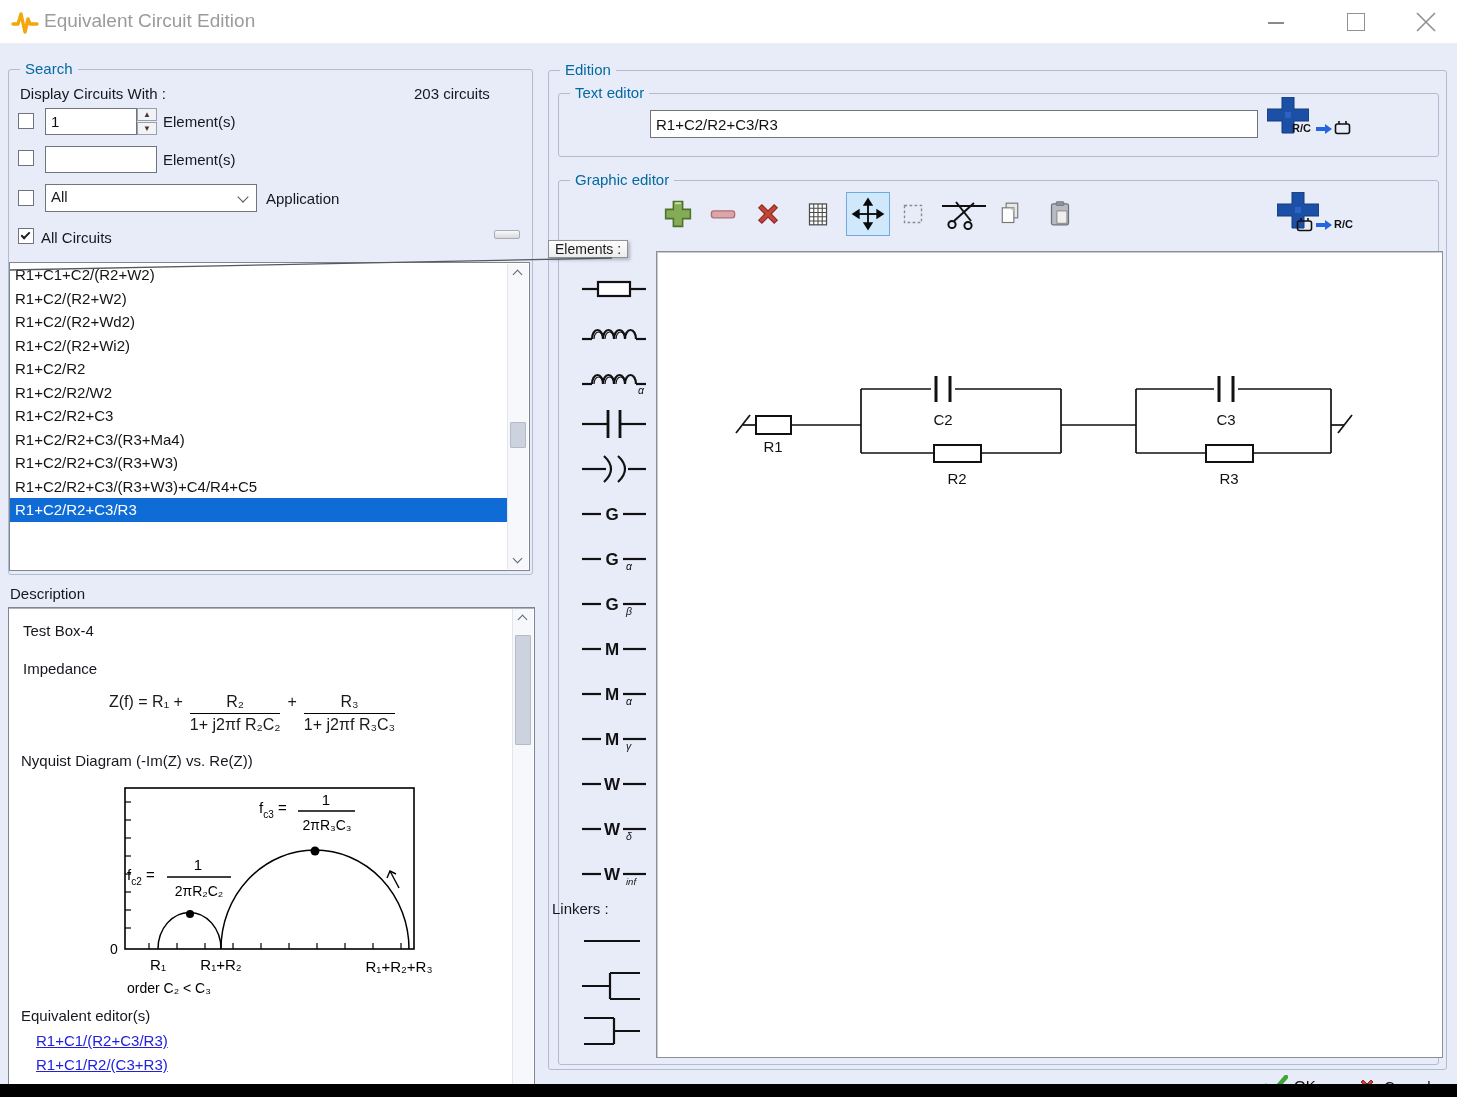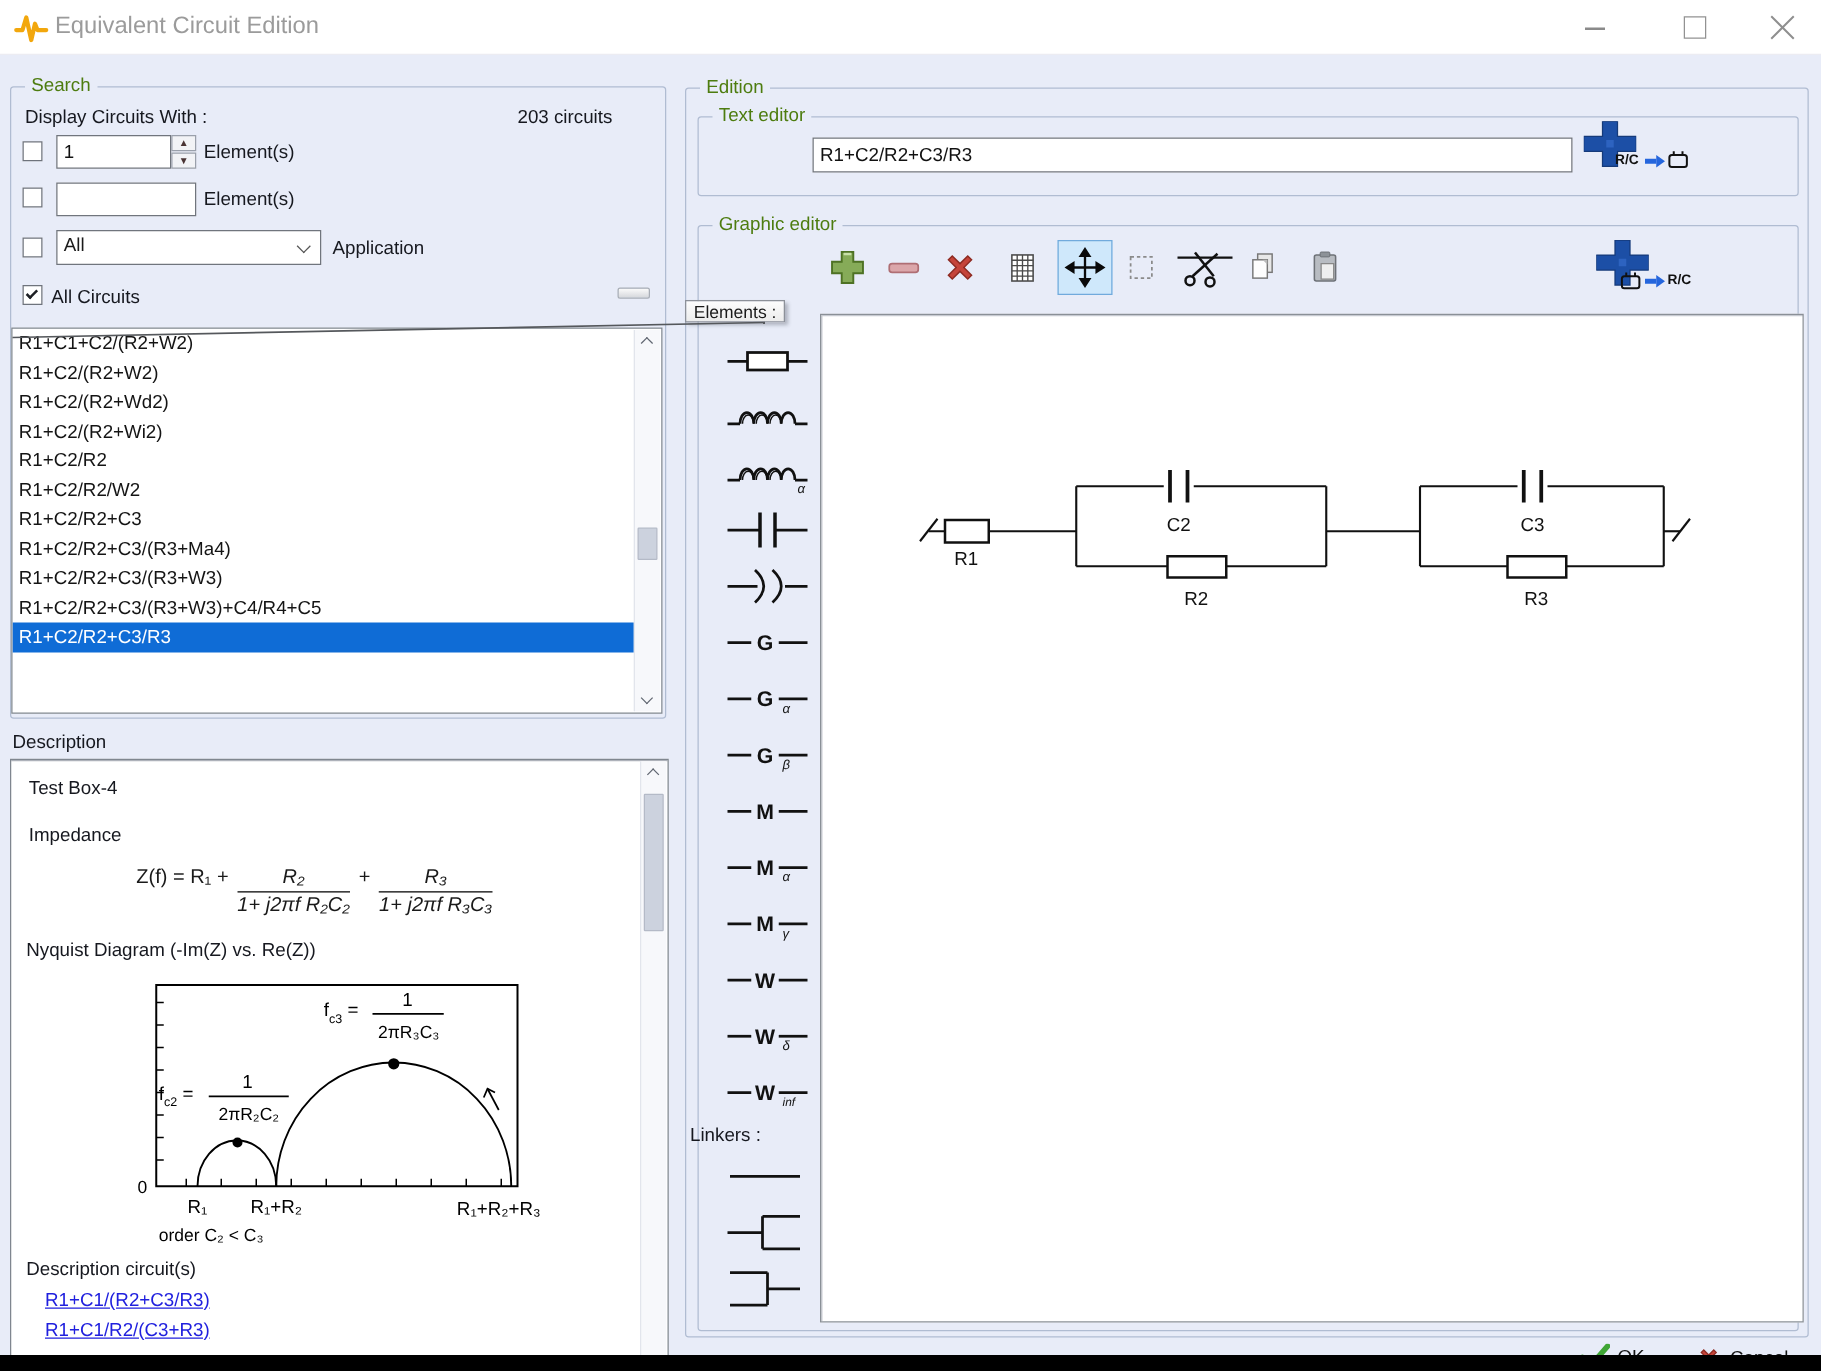--- a/index.html
+++ b/index.html
@@ -18,7 +18,7 @@
 
   
   .groupbox { position:absolute; border:1px solid #b0bcd2; border-radius:3px; }
-  .grouplabel { position:absolute; background:#E8ECF8; padding:0 5px; font-size:15px; color:#4d7c0f; z-index:3; white-space:nowrap; }
+  .grouplabel { position:absolute; background:#E8ECF8; padding:0 5px; font-size:15px; color:#0369a1; z-index:3; white-space:nowrap; }
 
   .lbl { position:absolute; font-size:15px; color:#16181f; white-space:nowrap; }
 

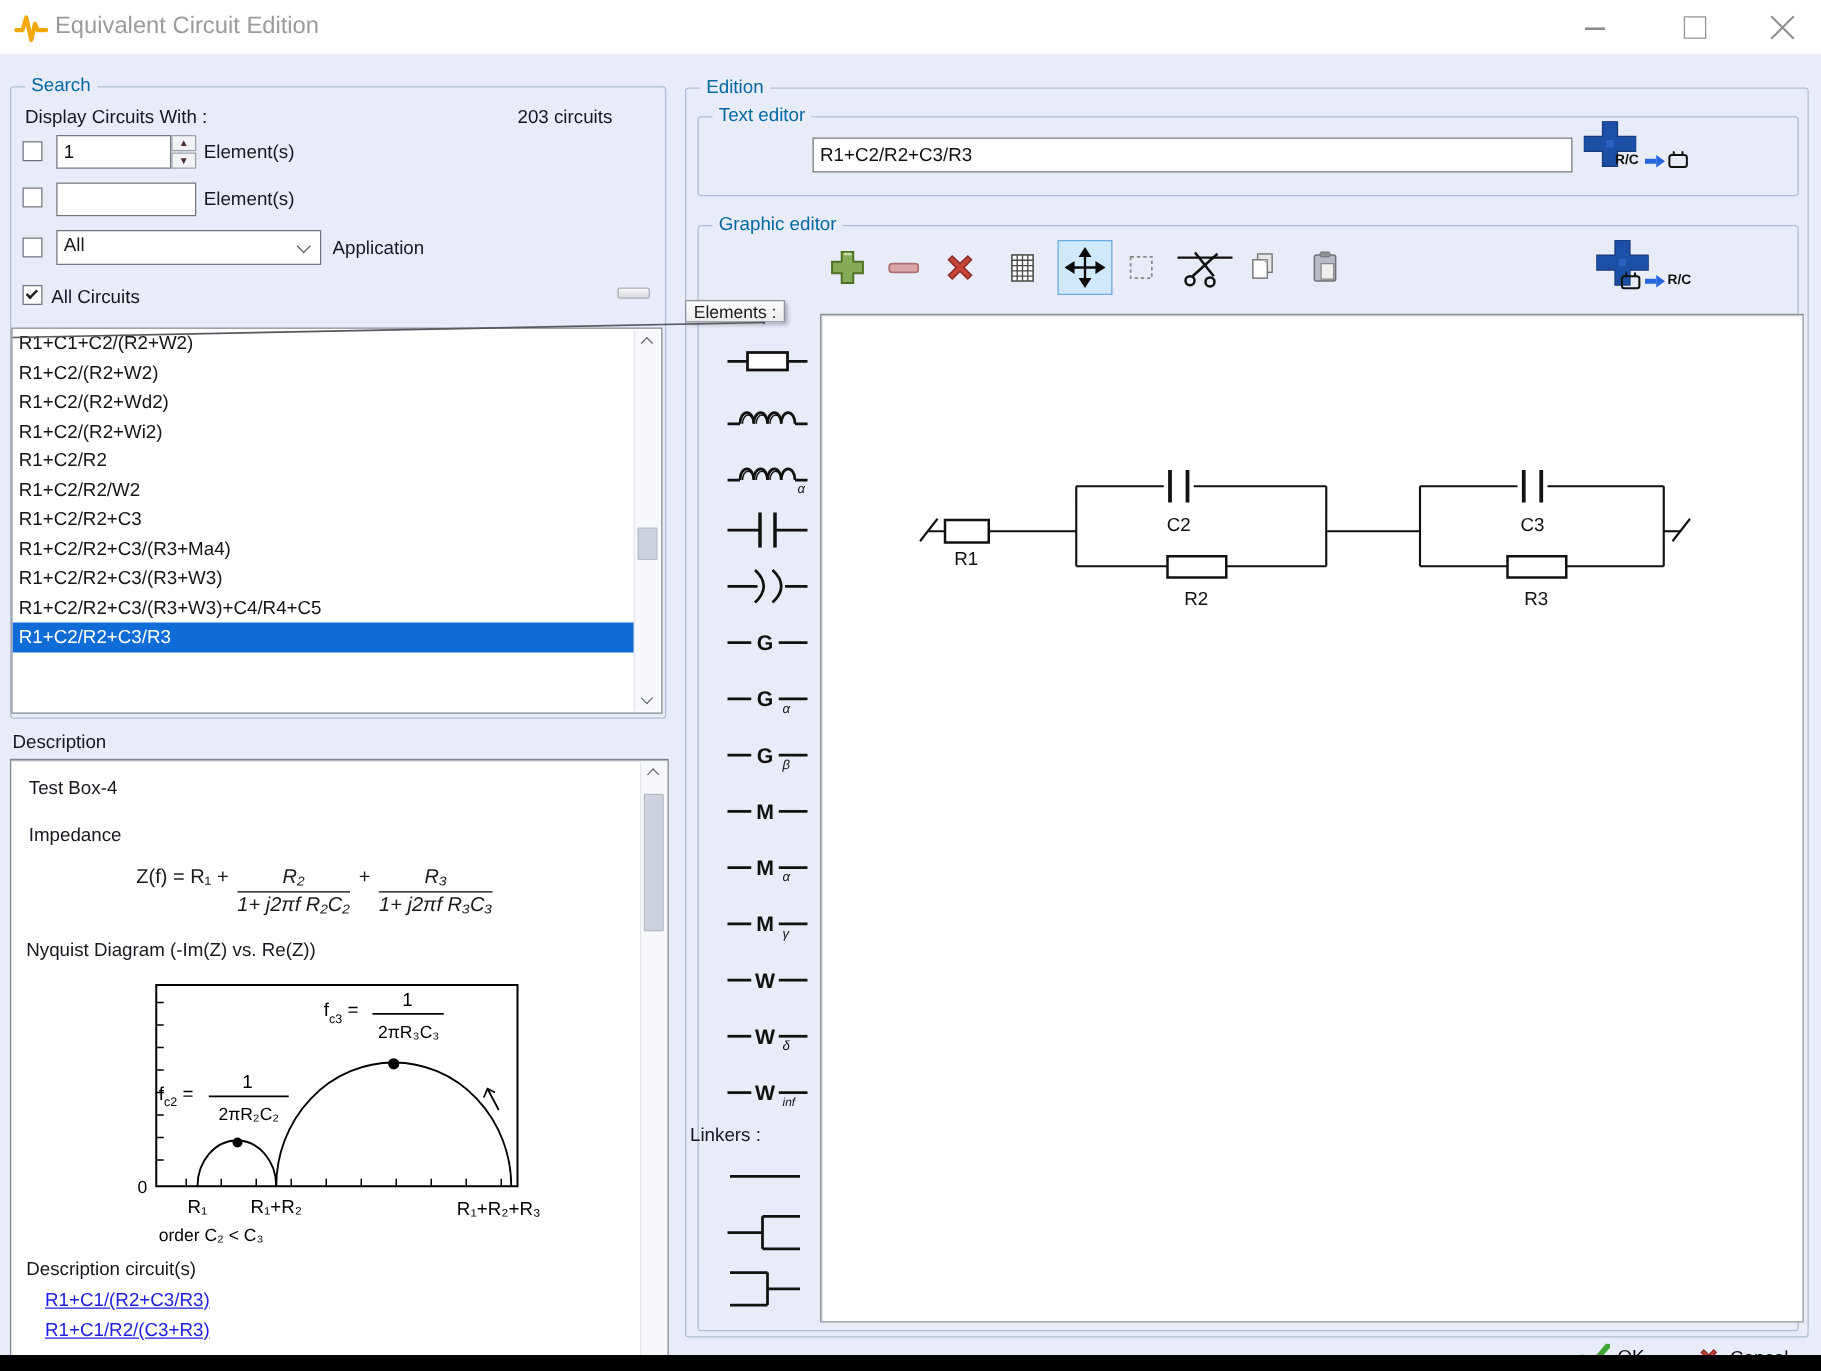--- a/index.html
+++ b/index.html
@@ -49,7 +49,7 @@
   .descbox { position:absolute; background:#fff; border:1px solid #7f868f; overflow:hidden; box-shadow:inset 0 1px 0 #aeb2ba; }
   .link { font-size:15px; color:#2020de; text-decoration:underline; position:absolute; white-space:nowrap; }
 
-  .frac { display:inline-block; vertical-align:middle; text-align:center; margin:0 7px;font-style:italic; }
+  .frac { display:inline-block; vertical-align:middle; text-align:center; margin:0 7px; }
   .frac .num { display:block; border-bottom:1.4px solid #000; padding:0 9px 2px; }
   .frac .den { display:block; padding-top:2px; }
   .formula-row { position:absolute; font-size:16px; display:flex; align-items:flex-start; }

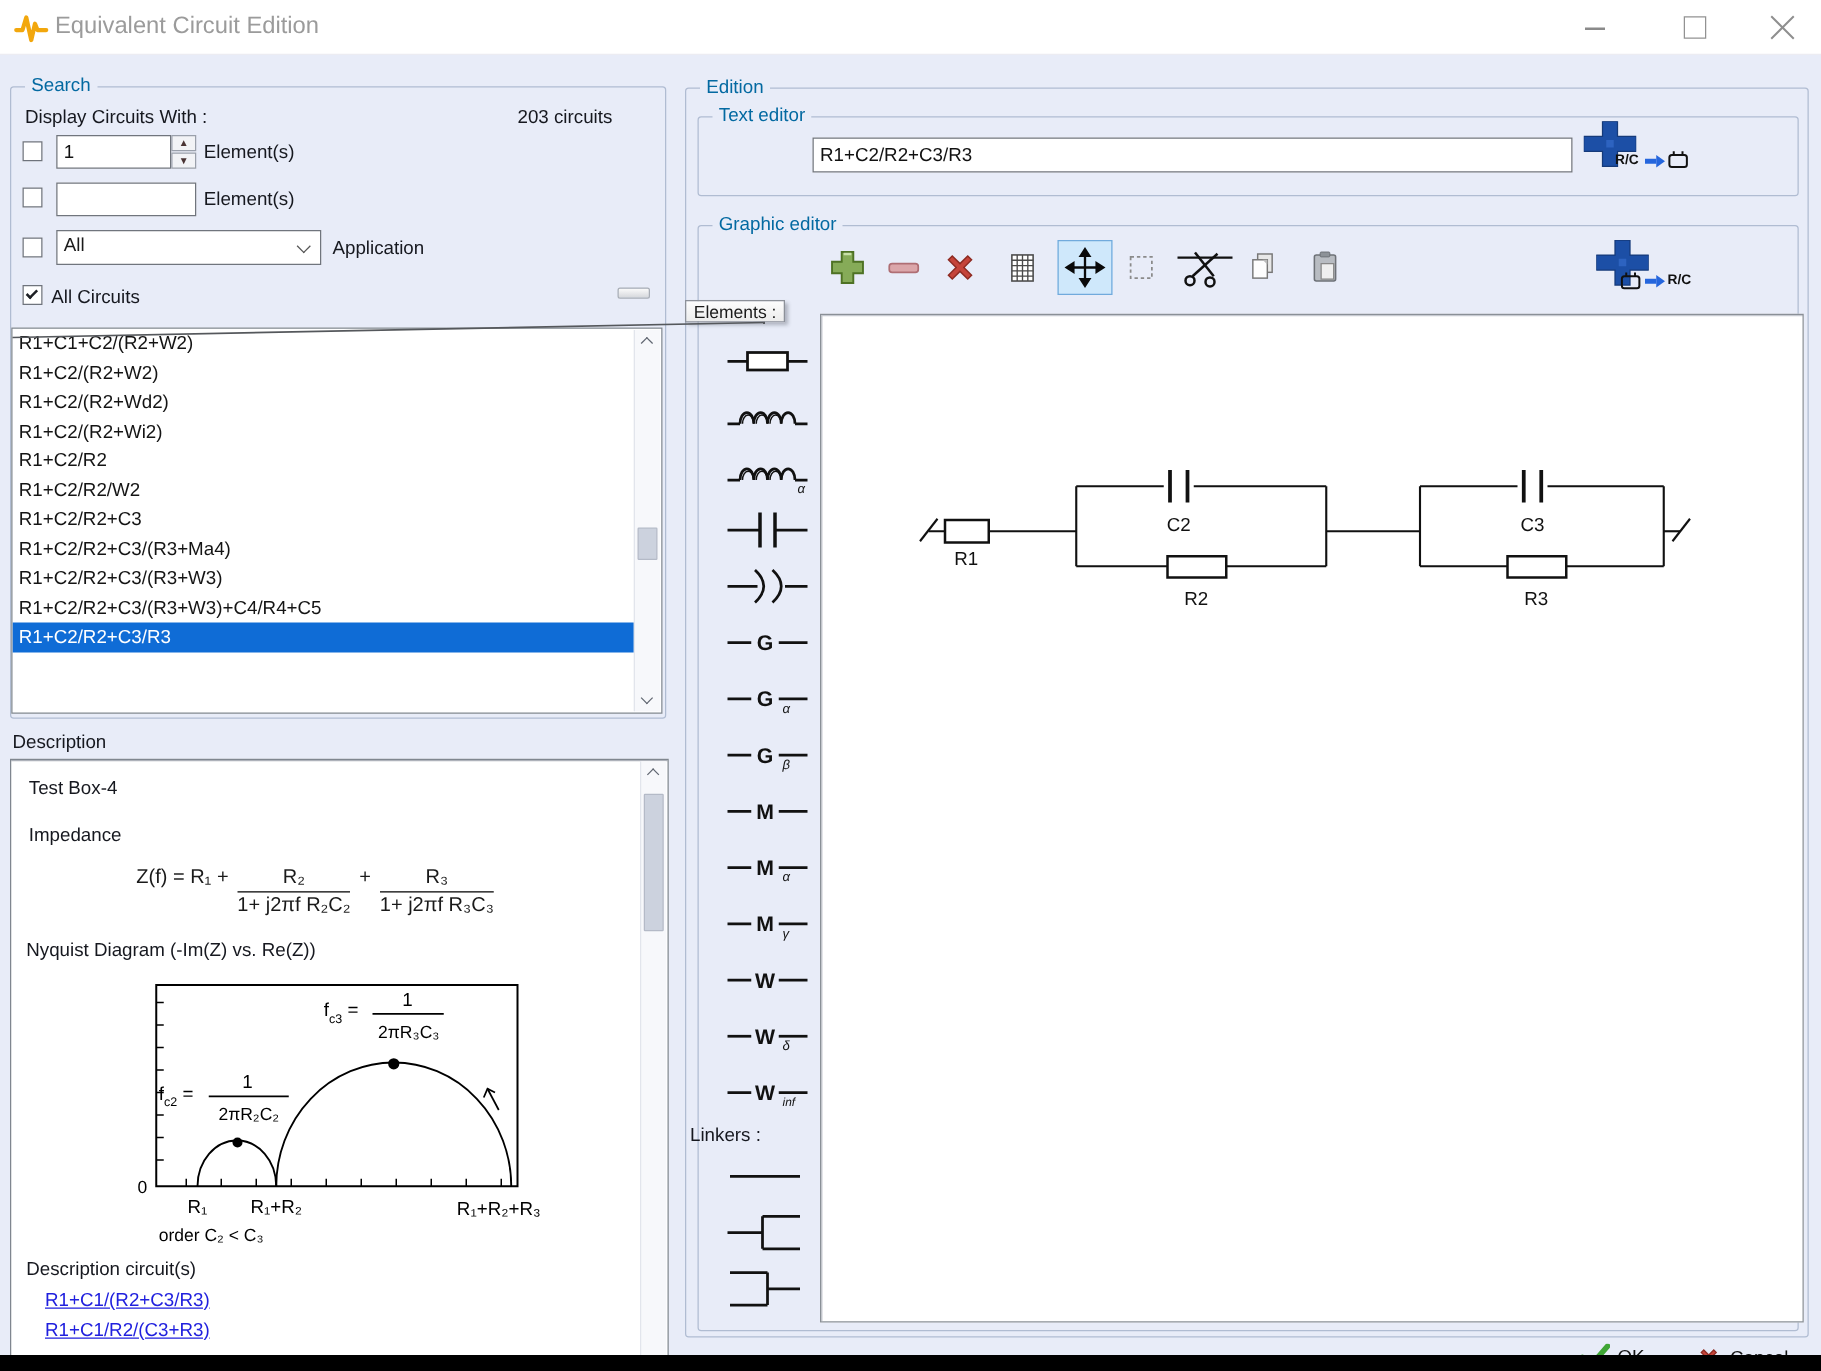--- a/index.html
+++ b/index.html
@@ -225,7 +225,7 @@
       <text x="23" y="213" font-size="14">order C₂ &lt; C₃</text>
     </svg>
 
-    <span class="lbl" style="left:12px;top:399px">Description circuit(s)</span>
+    <span class="lbl" style="left:12px;top:399px">Equivalent editor(s)</span>
     <a class="link" style="left:27px;top:424px">R1+C1/(R2+C3/R3)</a>
     <a class="link" style="left:27px;top:448px">R1+C1/R2/(C3+R3)</a>
 

